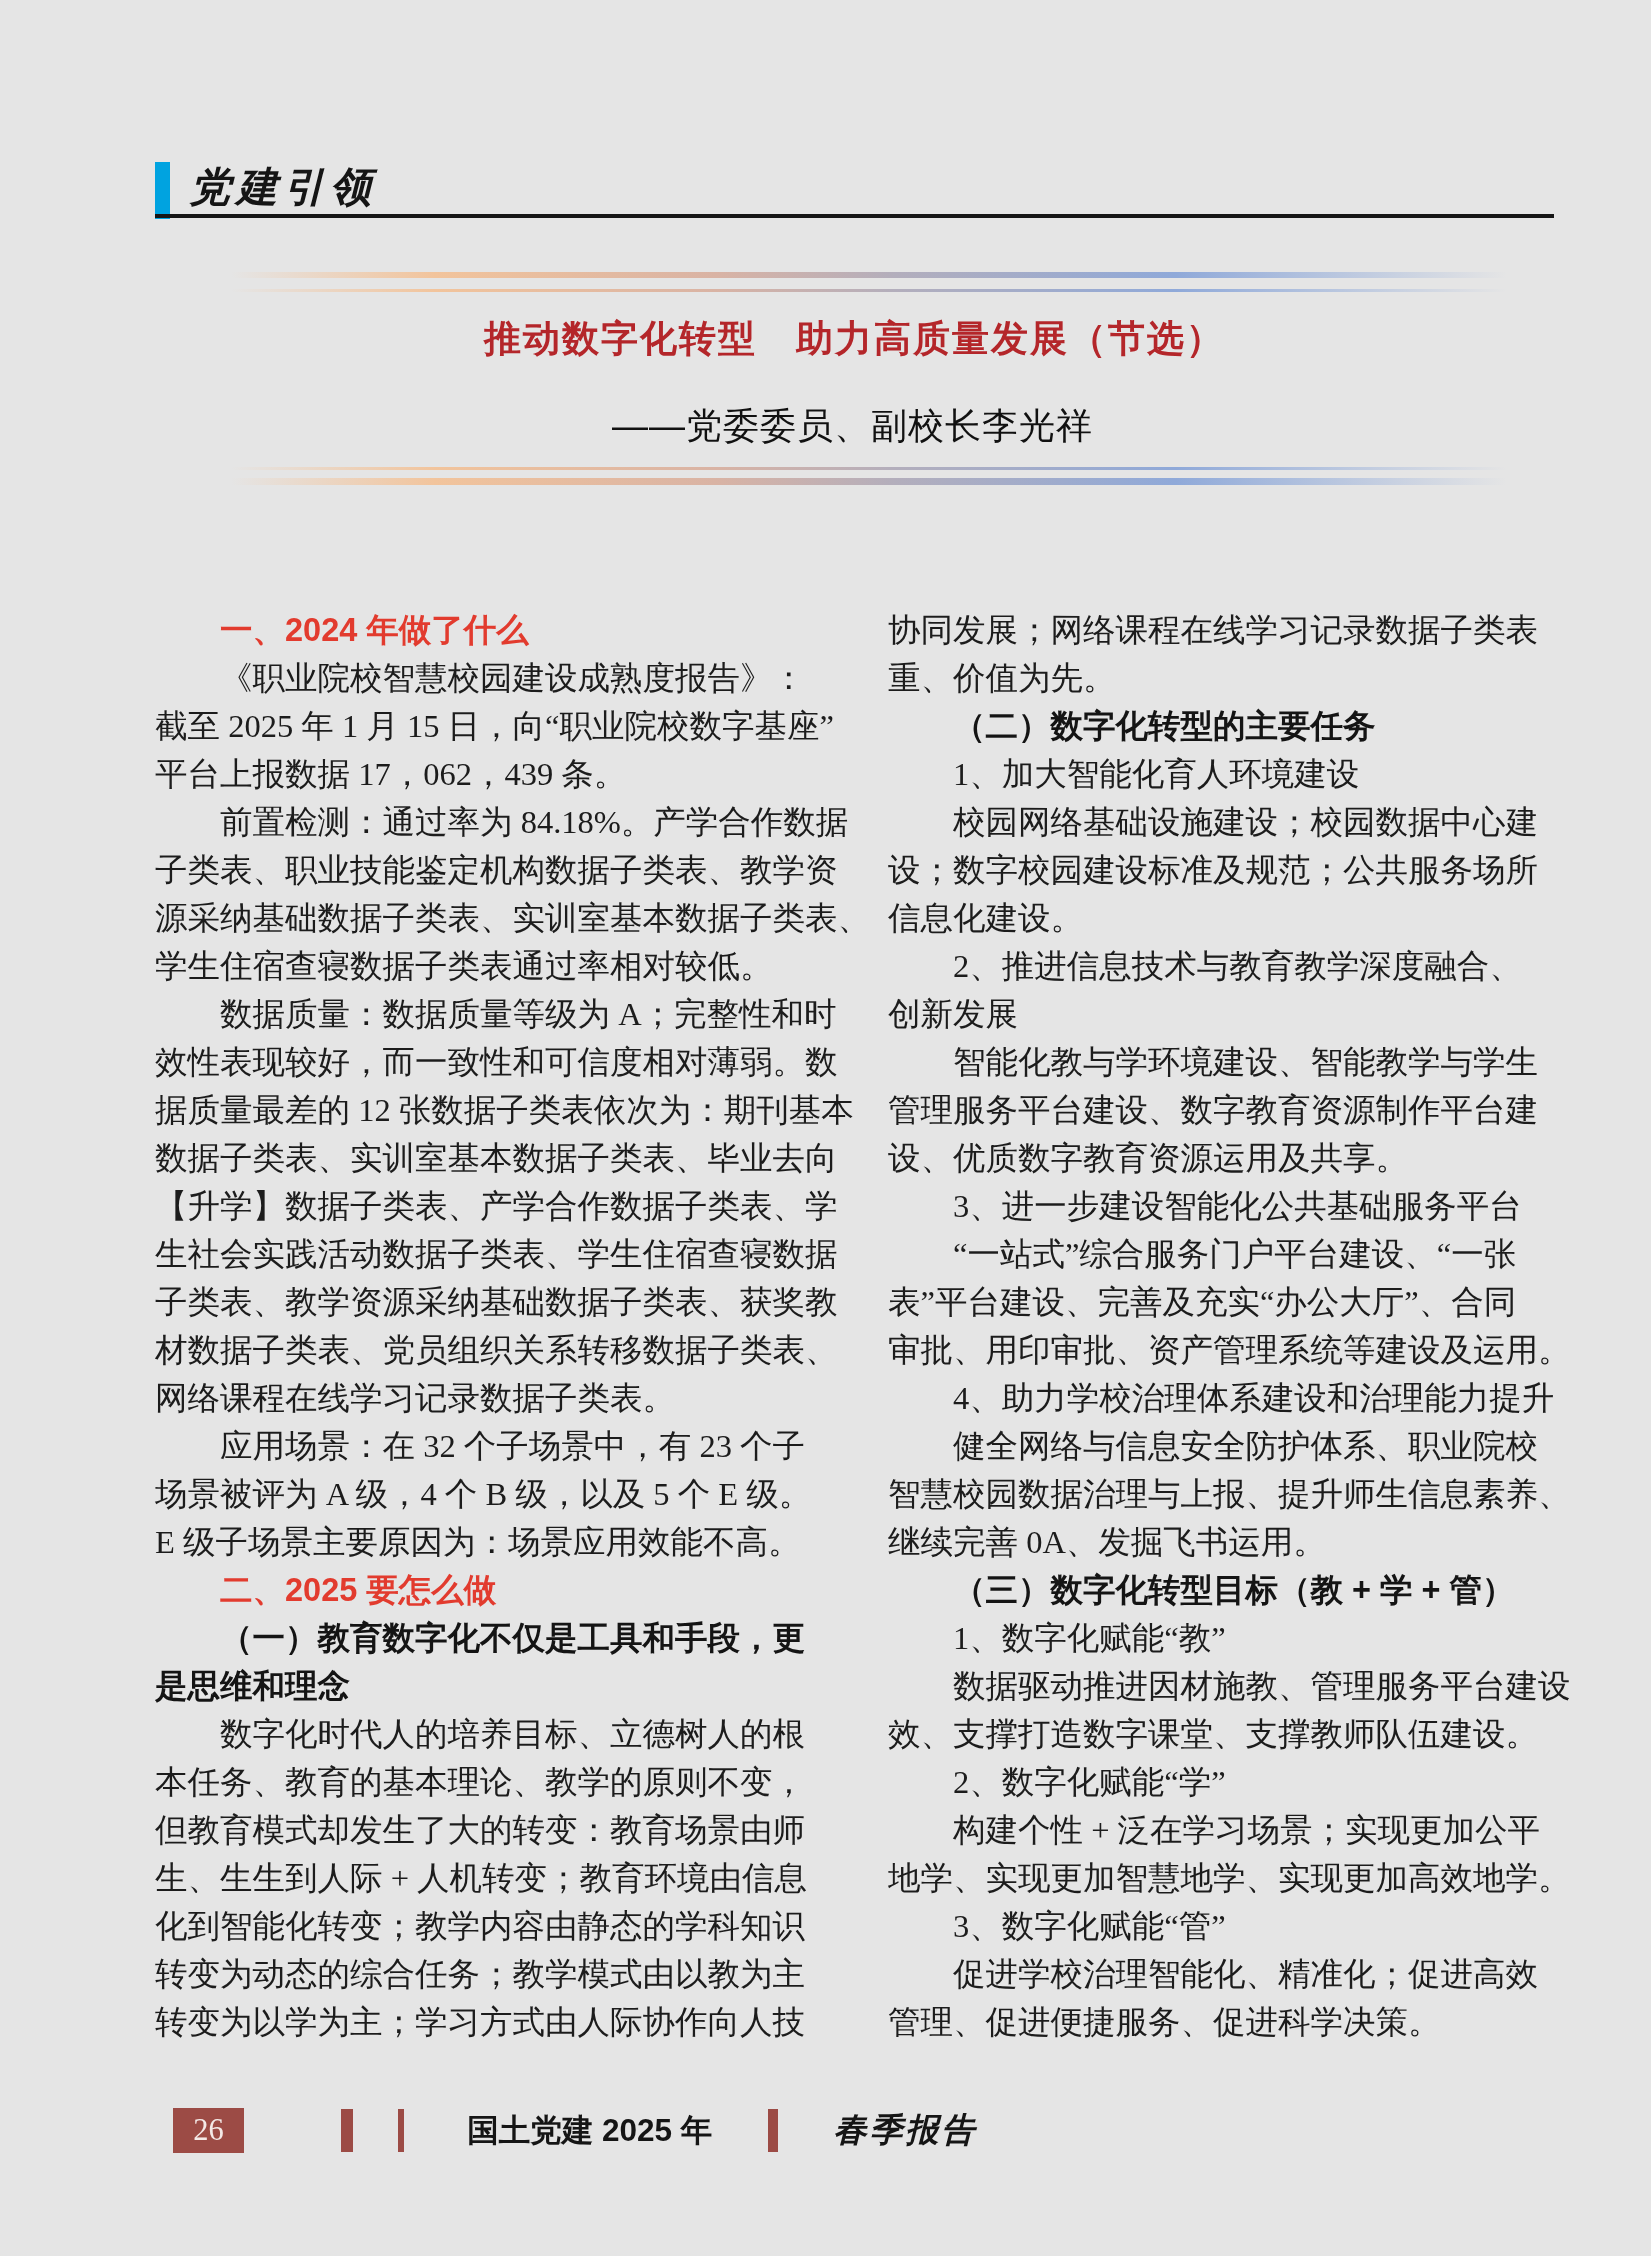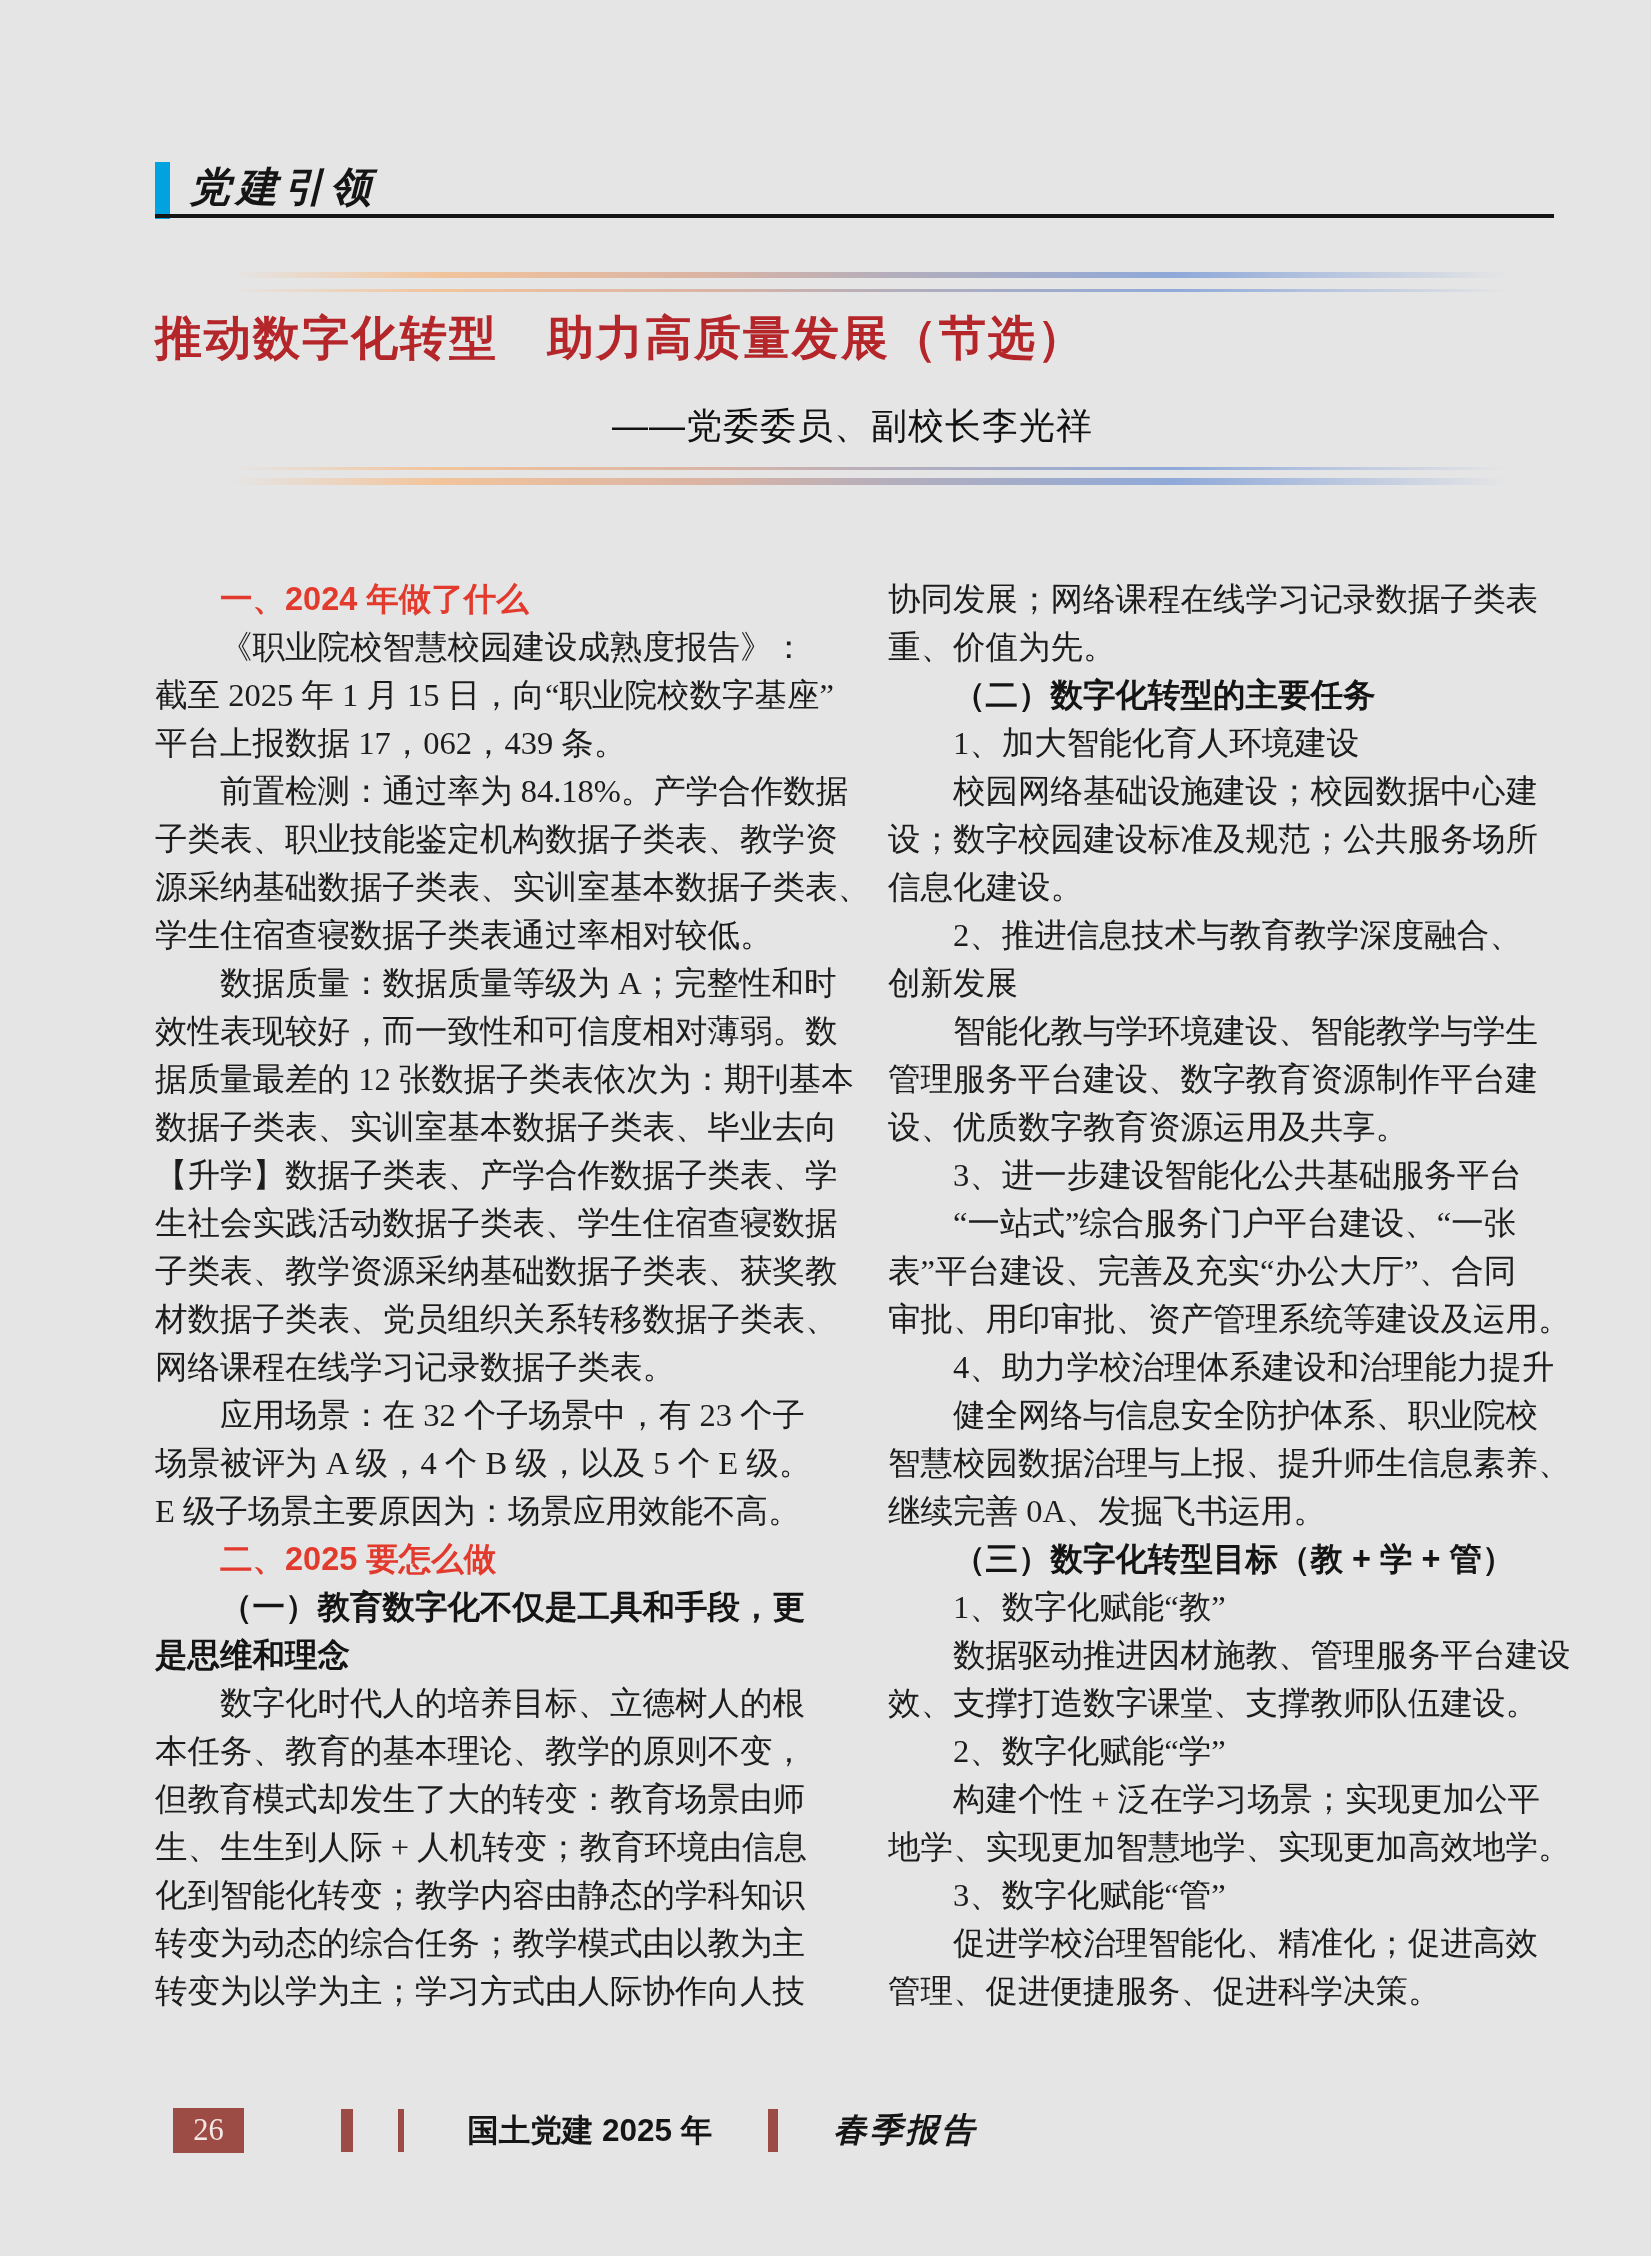--- a/index.html
+++ b/index.html
@@ -21,8 +21,8 @@
   .grad.bot-b{top:478px;height:6.9px;}
 
   
-  .article-title{position:absolute;left:155px;top:311px;width:1399px;margin:0;text-align:left;
-    font-family:"Liberation Serif","DejaVu Serif",serif;font-weight:700;font-size:47px;line-height:55px;
+  .article-title{position:absolute;left:155px;top:311px;width:1399px;margin:0;text-align:center;
+    font-family:"Liberation Serif","DejaVu Serif",serif;font-weight:700;font-size:37px;line-height:55px;
     color:#b4262a;letter-spacing:2px;}
   .article-byline{position:absolute;left:153px;top:402px;width:1399px;margin:0;text-align:center;
     font-family:"Liberation Sans","DejaVu Sans",sans-serif;font-weight:400;font-size:36px;line-height:47px;

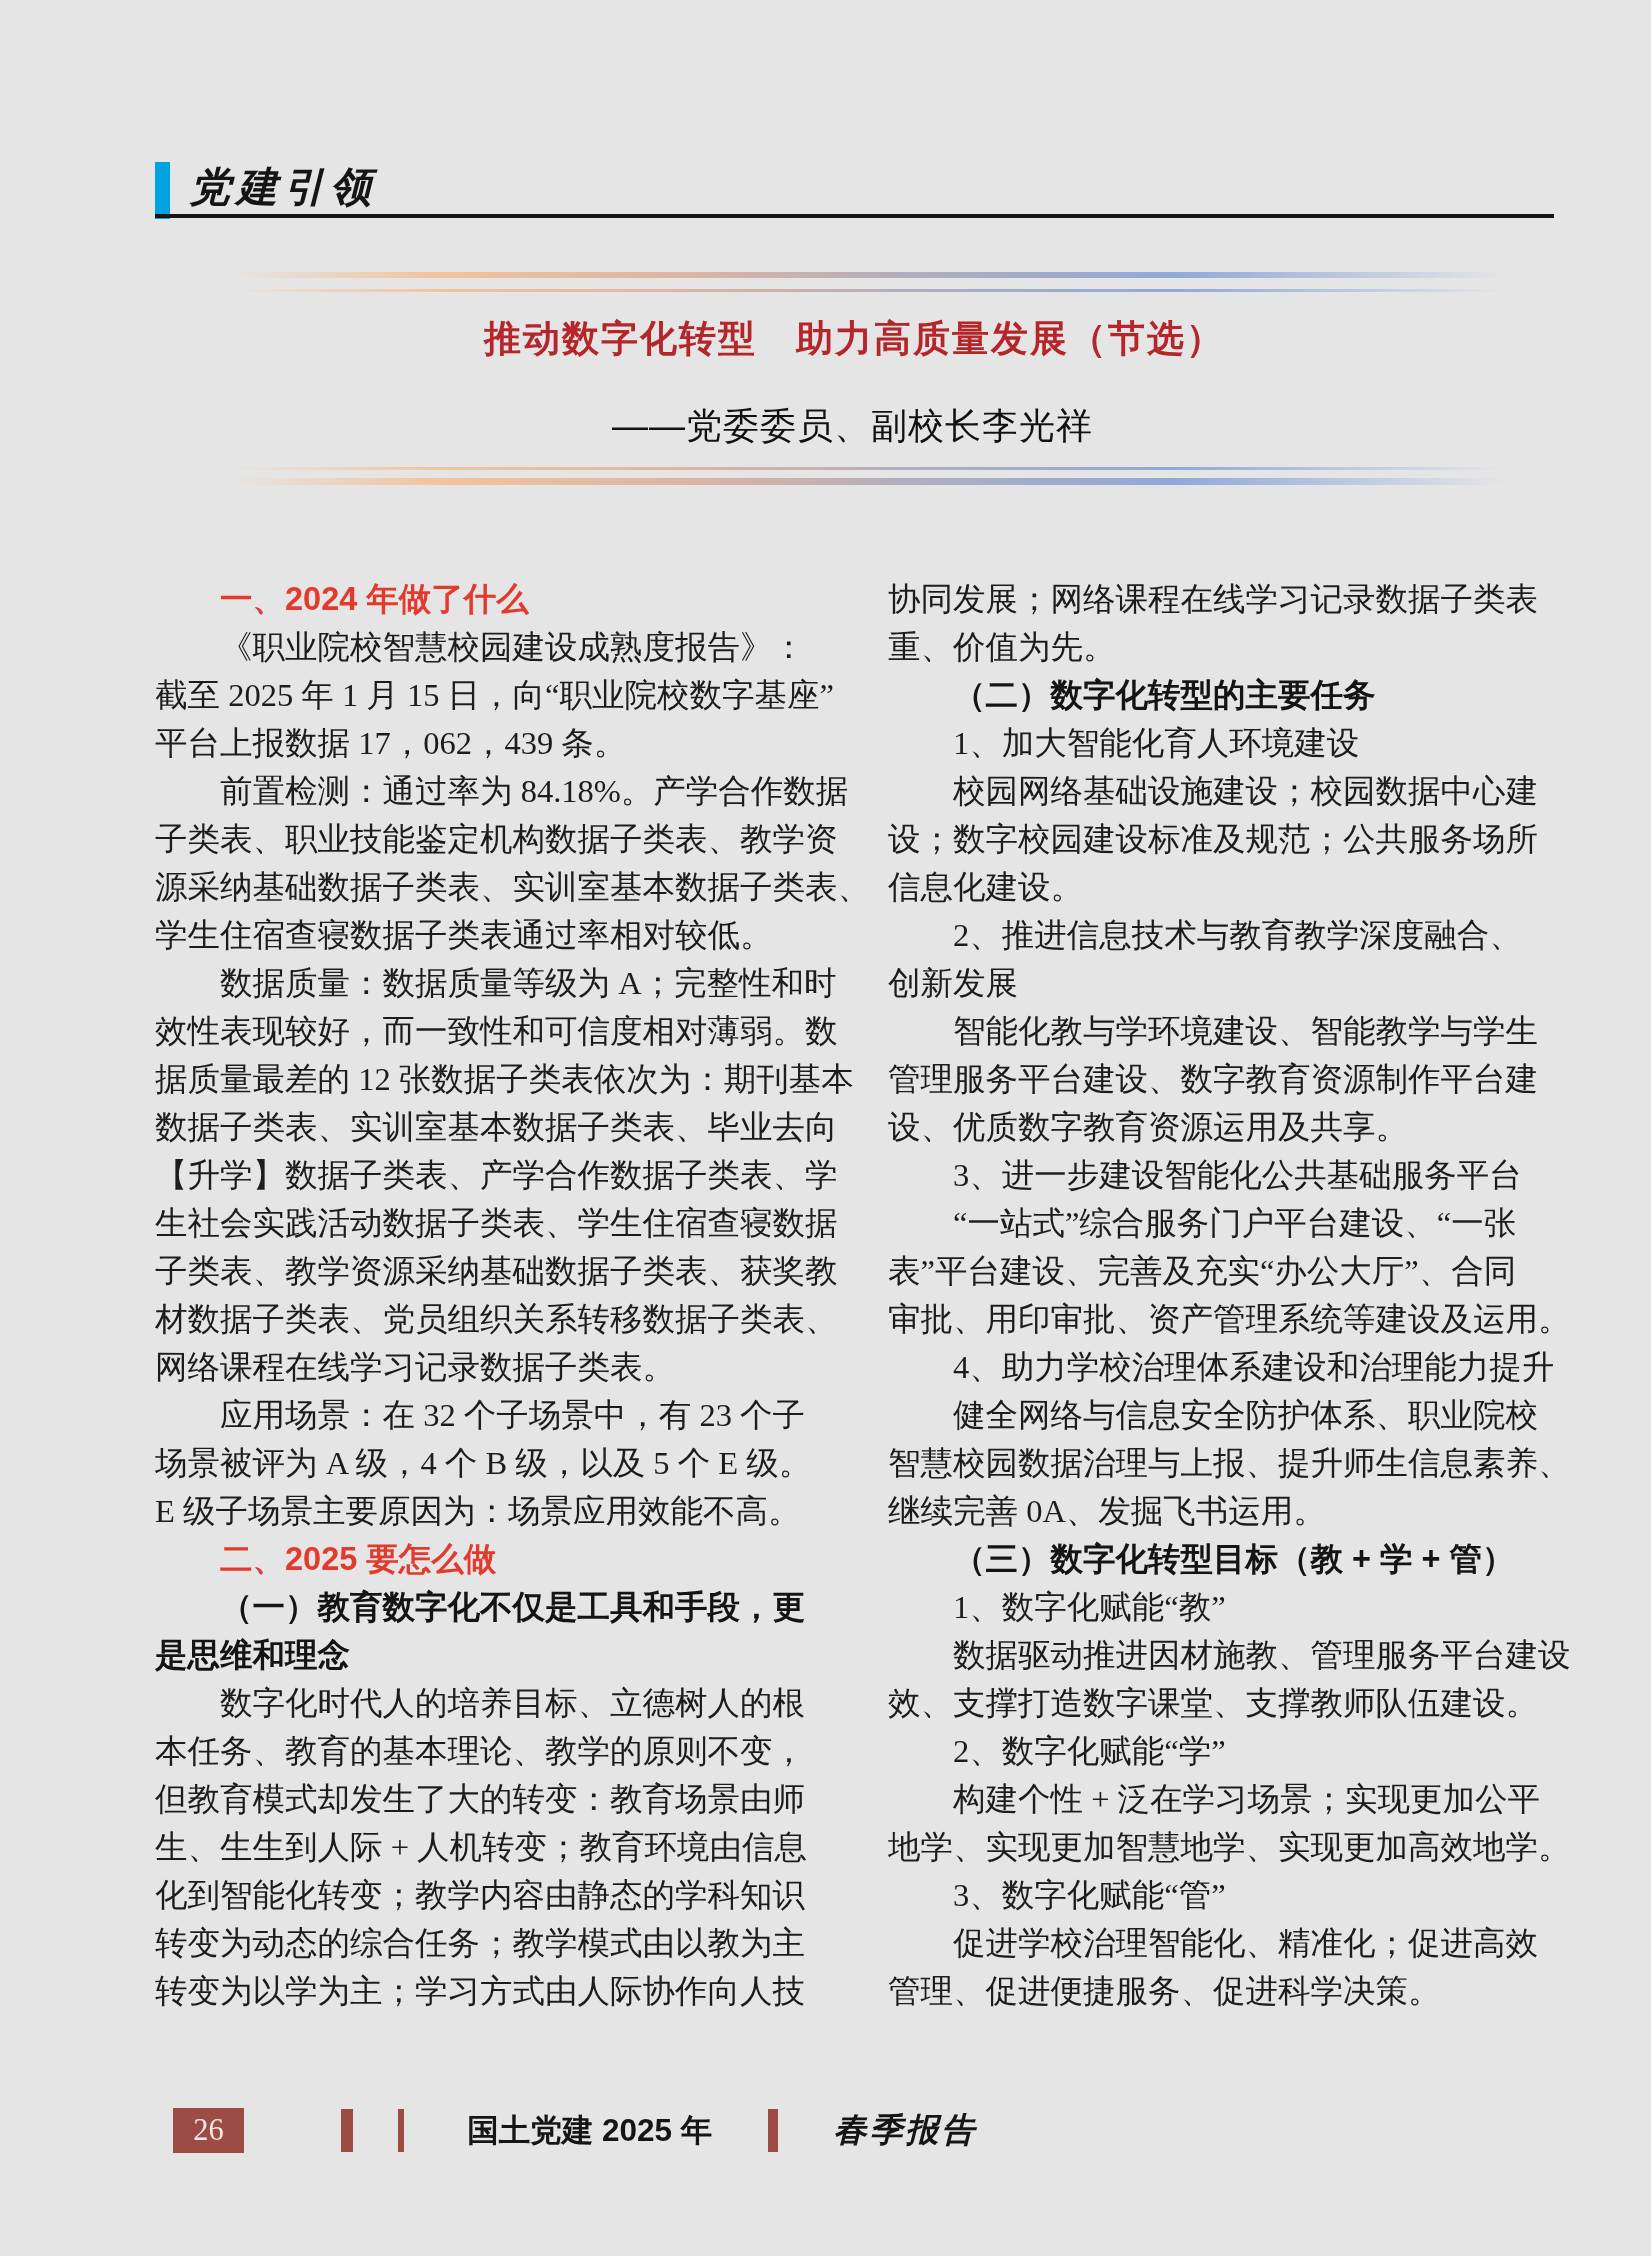--- a/index.html
+++ b/index.html
@@ -29,7 +29,7 @@
     color:#111111;letter-spacing:1px;}
 
   
-  .columns{position:absolute;left:155px;top:575px;width:1399px;display:flex;gap:67px;}
+  .columns{position:absolute;left:155px;top:606px;width:1399px;display:flex;gap:67px;}
   .col{width:666px;}
   .line{font-size:32.5px;line-height:48px;color:#1c1c1c;white-space:nowrap;}
   .line.body{font-family:"Liberation Serif","DejaVu Serif",serif;}

